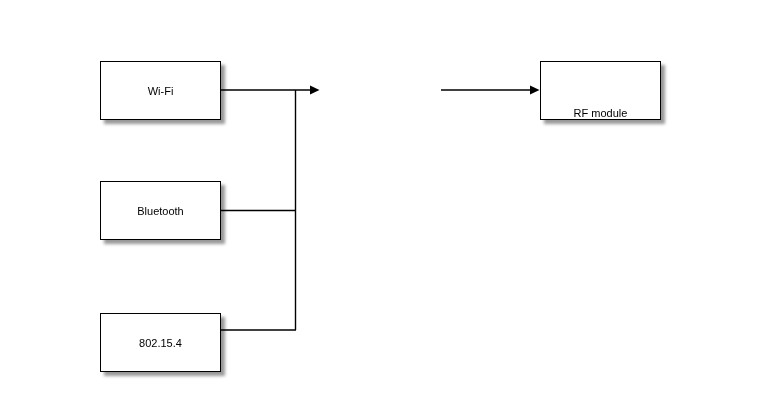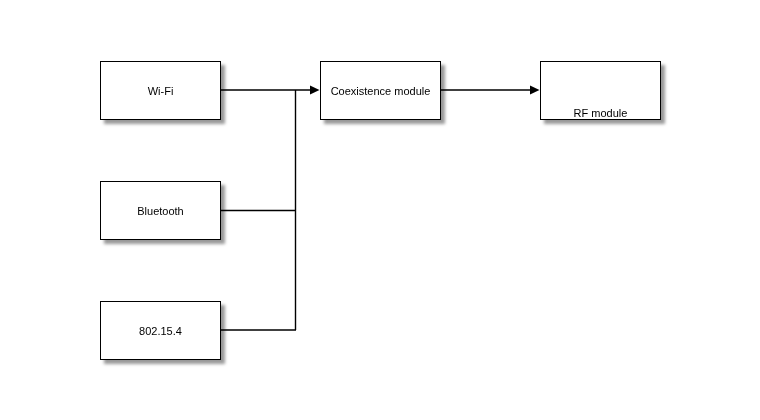--- a/index.html
+++ b/index.html
@@ -76,9 +76,6 @@
     <span>802.15.4</span>
   </div>
 
-  <div class="block block-coexistence">
-    <span>Coexistence module</span>
-  </div>
 
   <div class="block block-rf">
     <span>RF module</span>

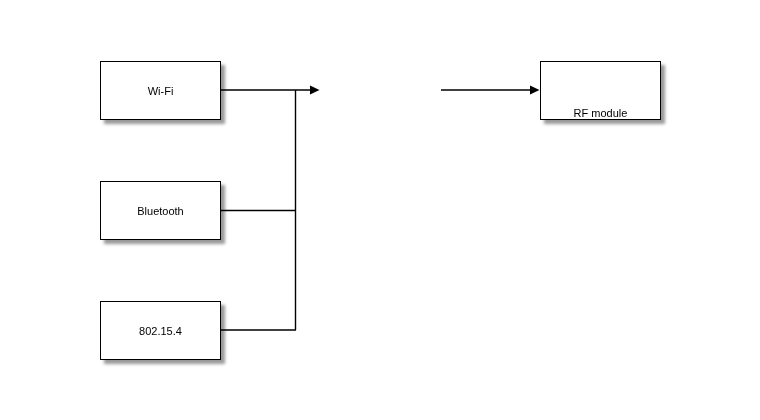--- a/index.html
+++ b/index.html
@@ -40,7 +40,7 @@
   }
   .block-wifi        { left: 100px; top: 61px;  }
   .block-bluetooth   { left: 100px; top: 181px; justify-content: center; }
-  .block-zigbee      { left: 100px; top: 301px; }
+  .block-zigbee      { left: 100px; top: 313px; }
   .block-coexistence { left: 320px; top: 61px;  }
   .block-rf          { left: 540px; top: 61px; align-items: flex-end;  }
 </style>

